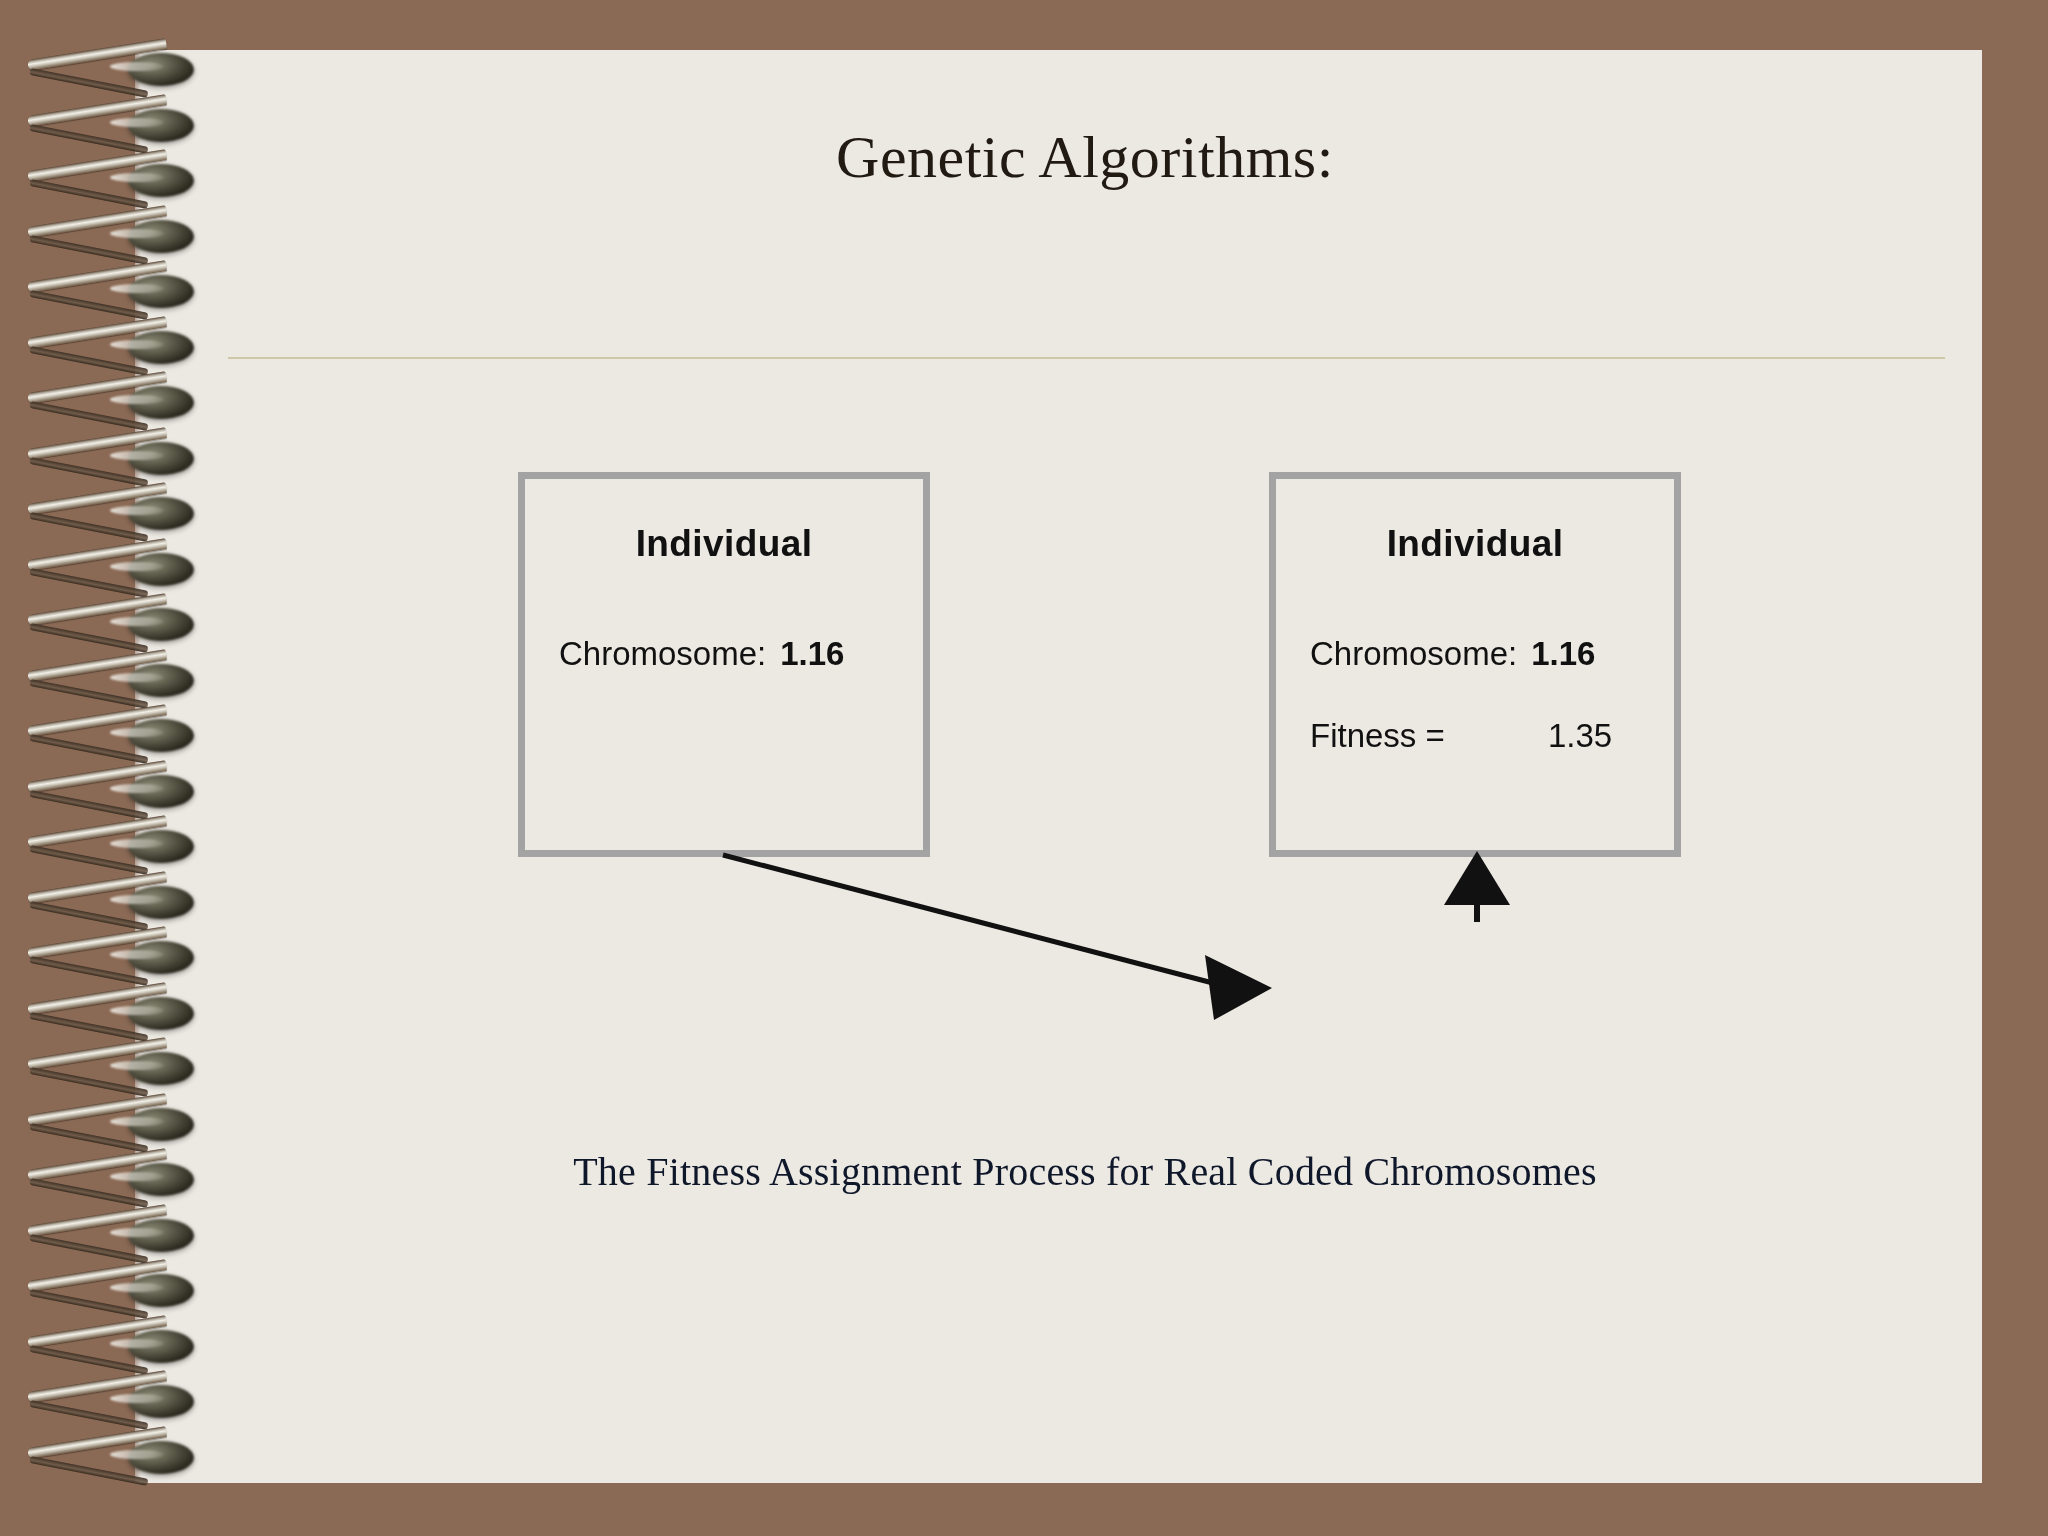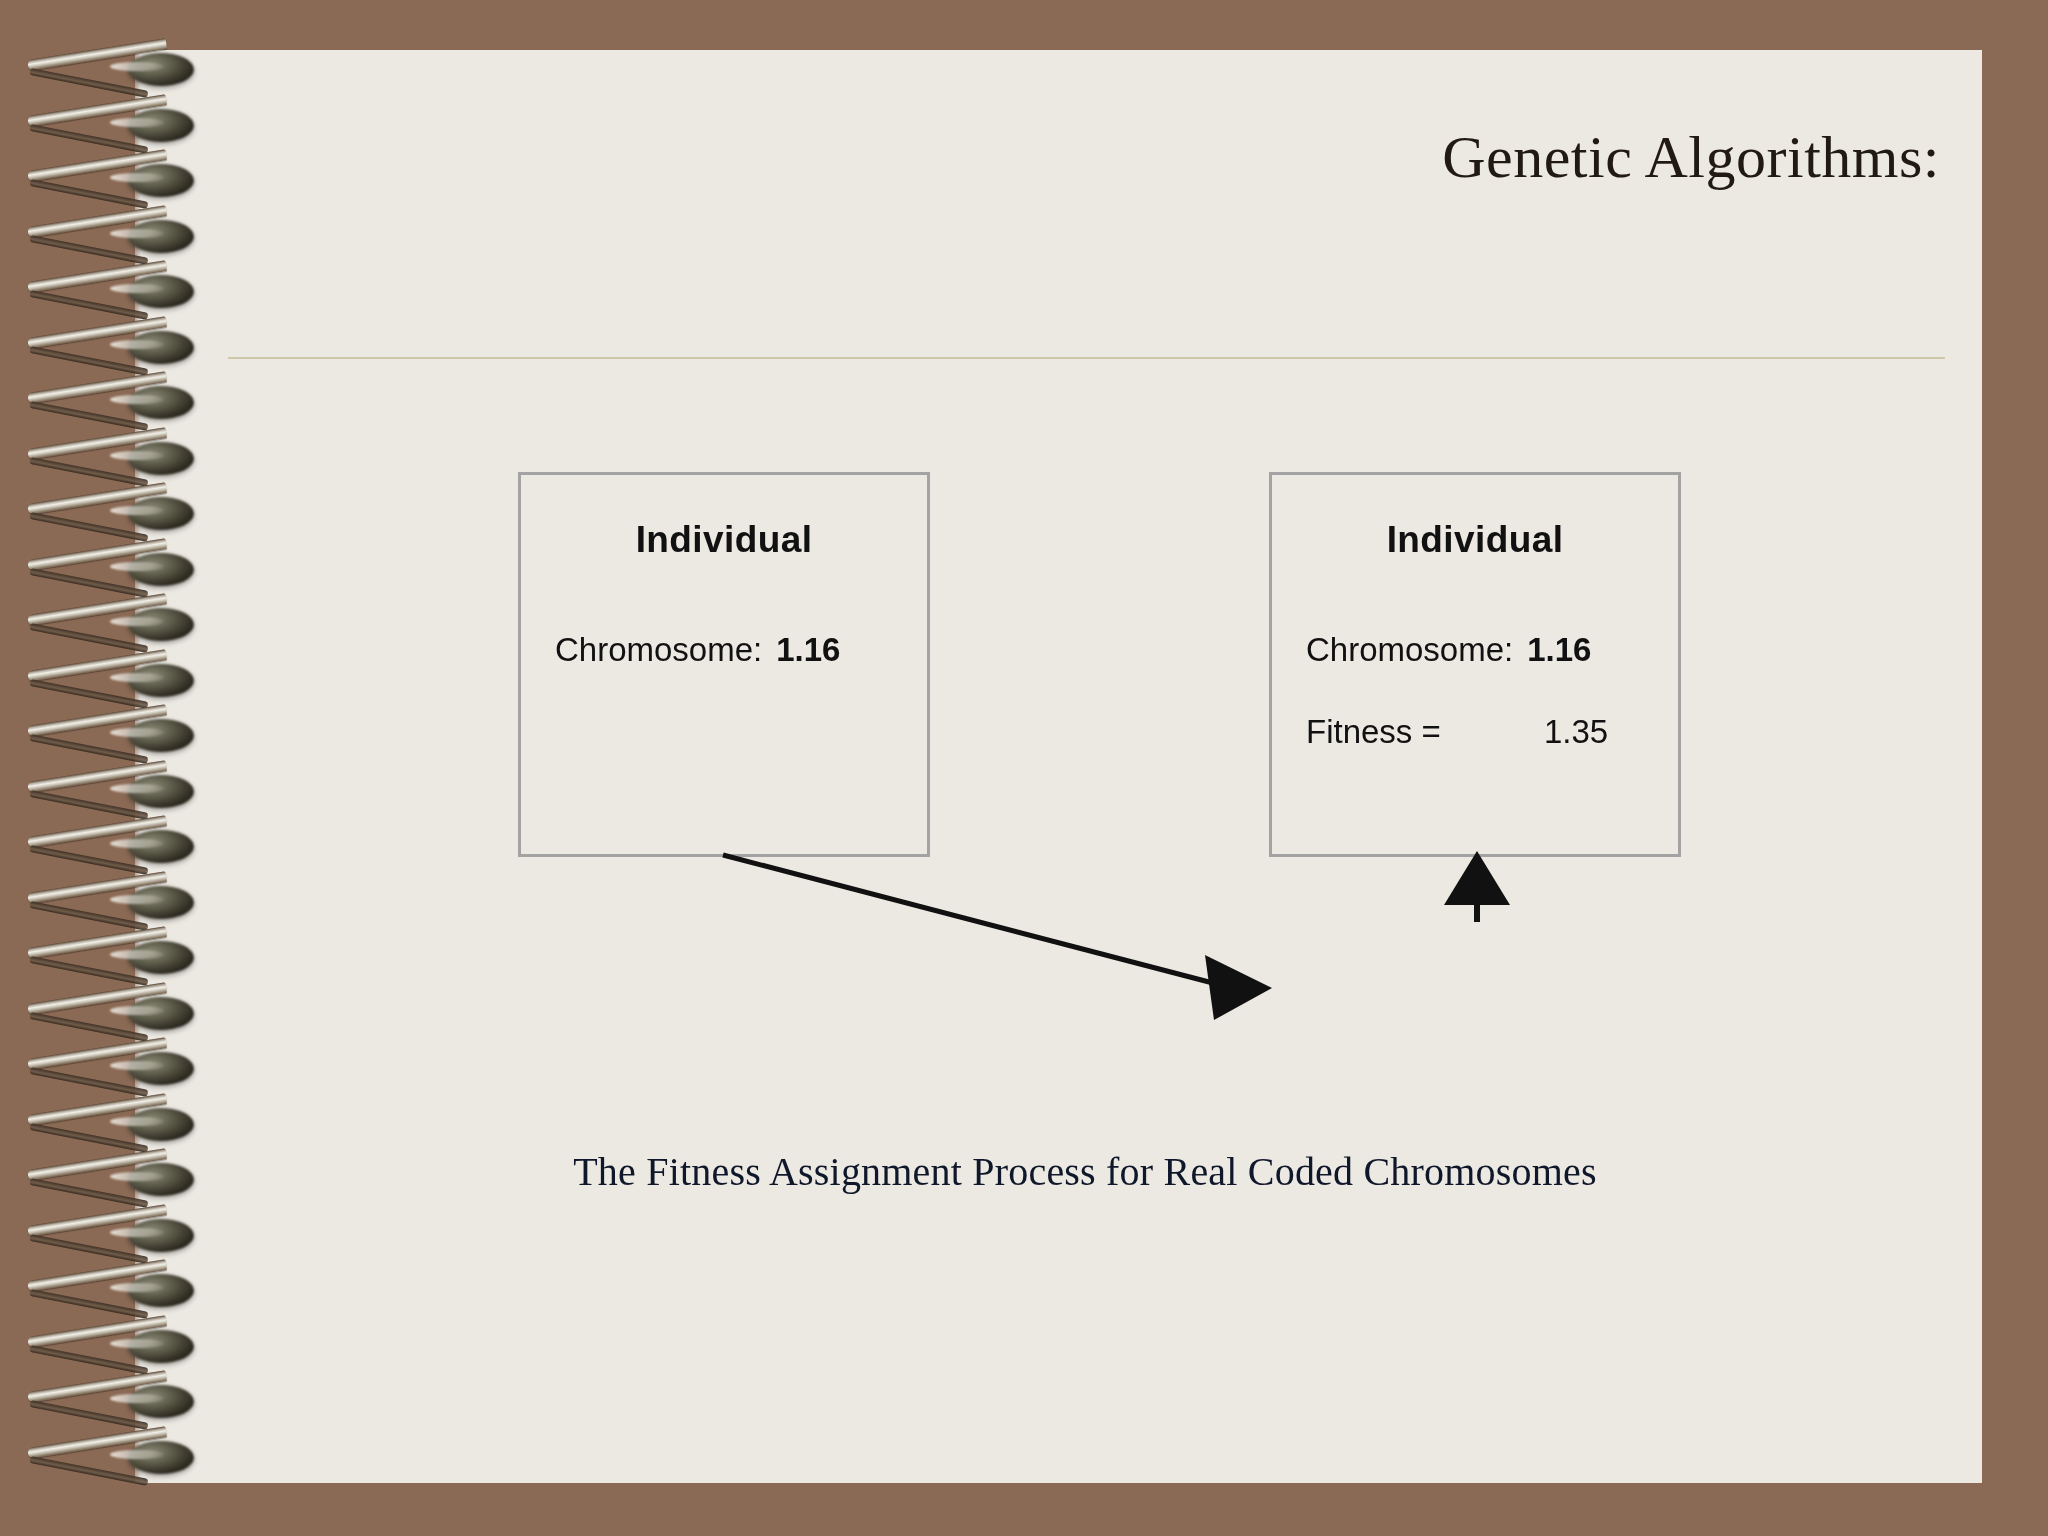--- a/index.html
+++ b/index.html
@@ -104,7 +104,7 @@
     left: 230px;
     top: 118px;
     width: 1710px;
-    text-align: right;
+    text-align: center;
     font-family: "Liberation Serif", serif;
     font-size: 60px;
     line-height: 1.30;

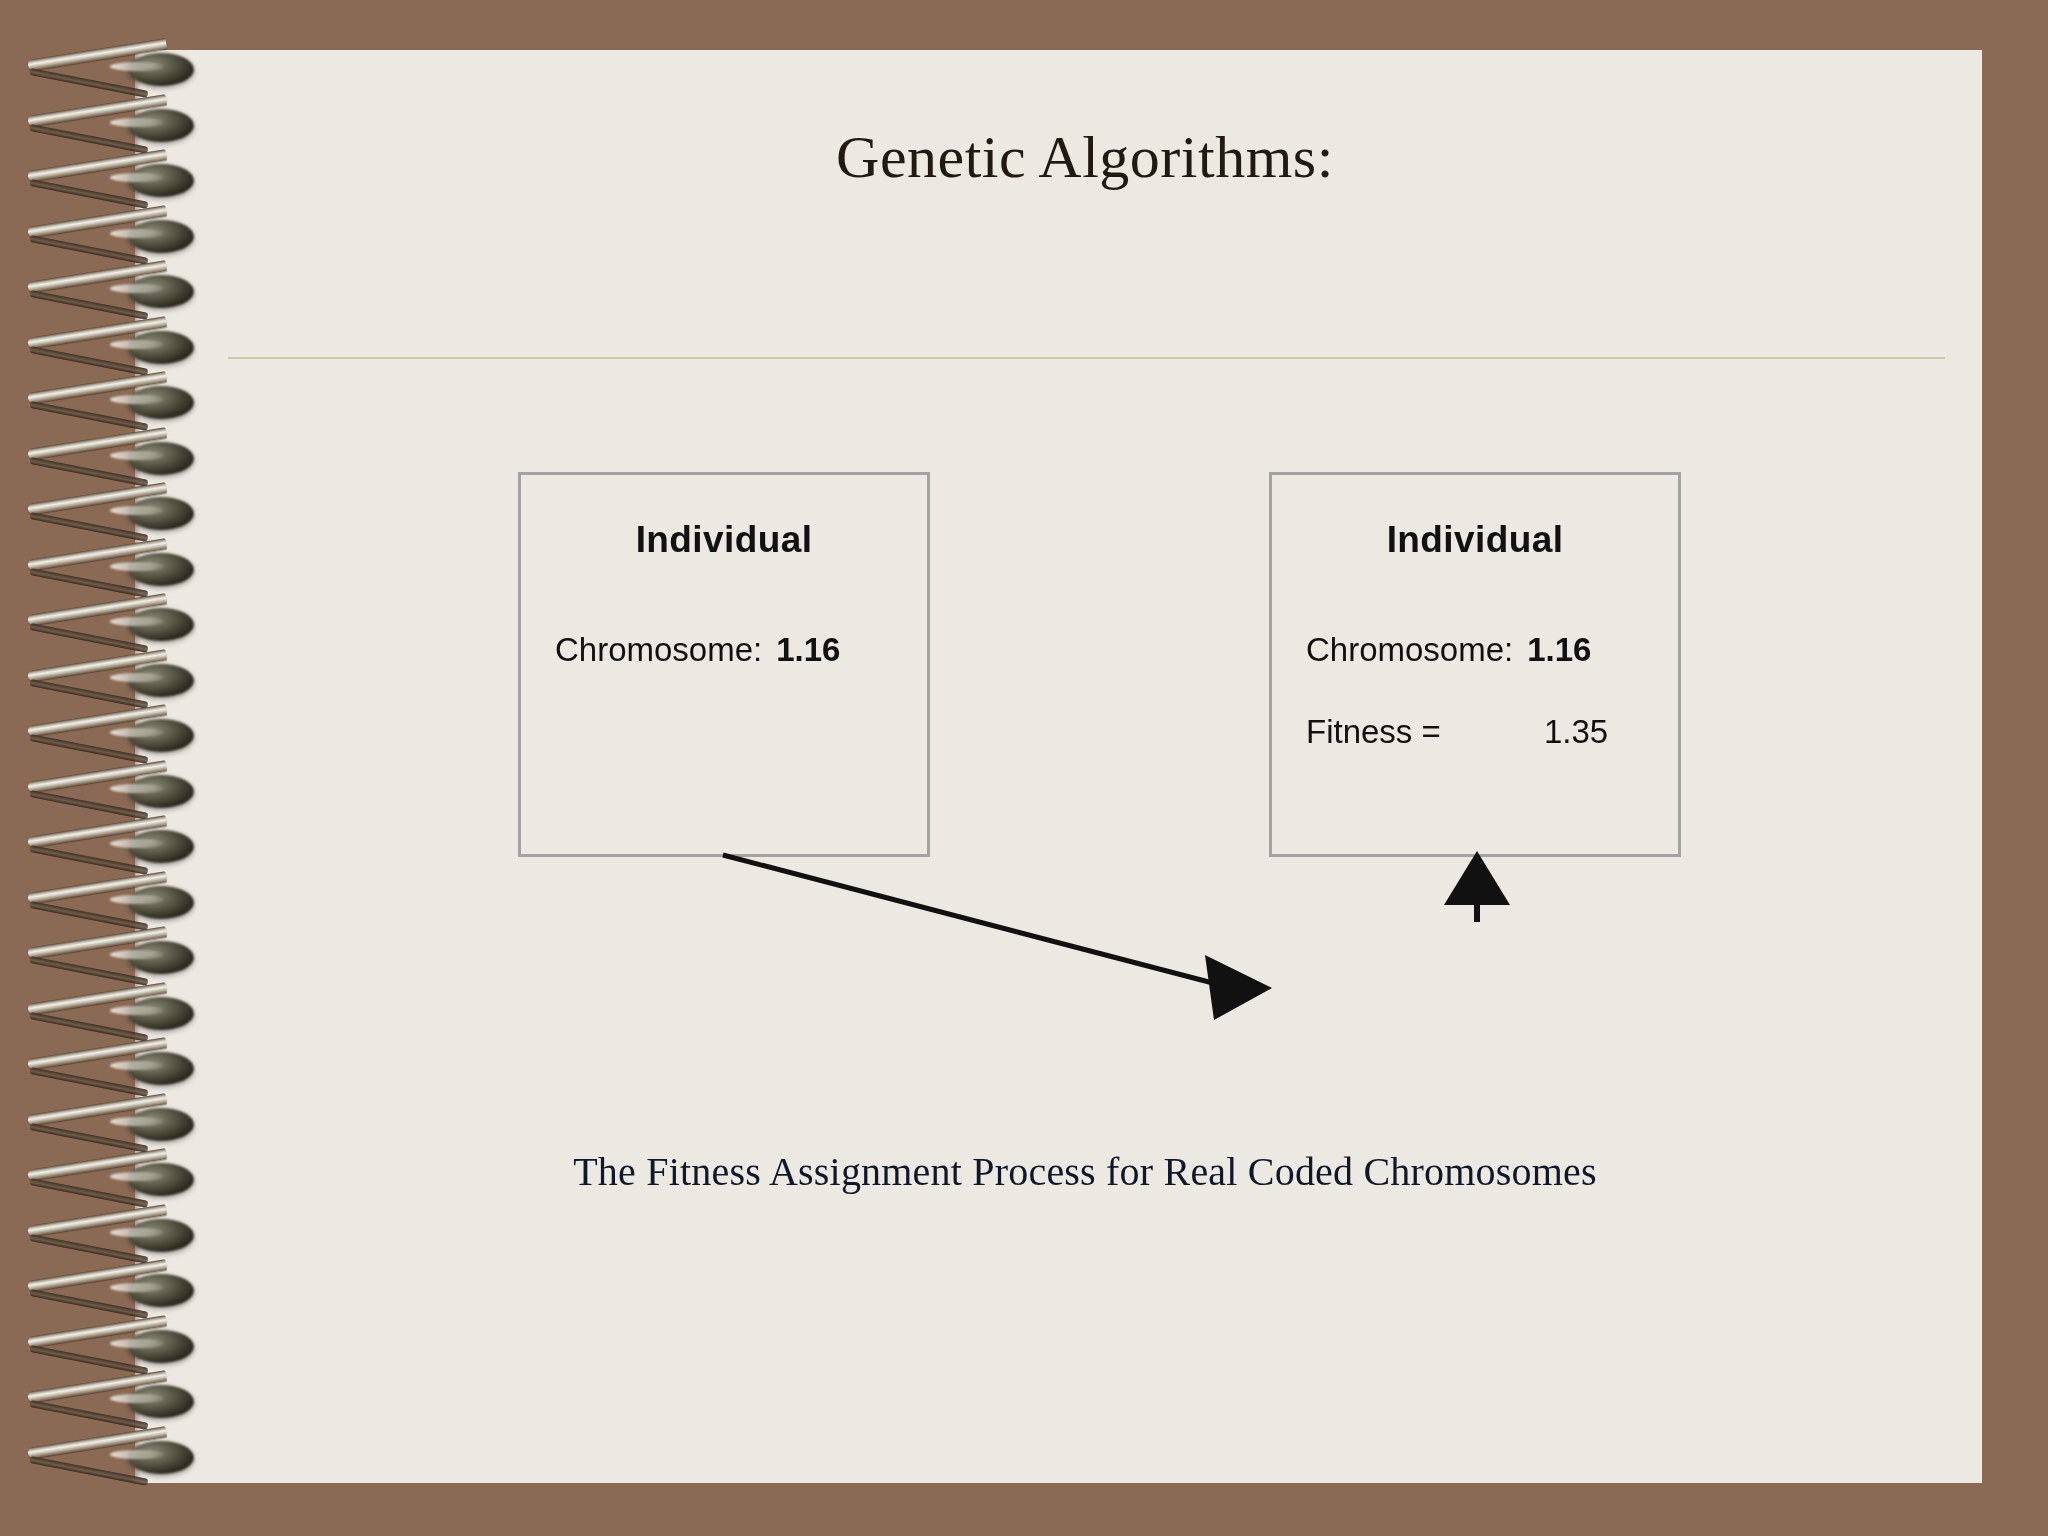--- a/index.html
+++ b/index.html
@@ -125,7 +125,7 @@
   
   .ind-box {
     position: absolute;
-    border: 3px solid #a3a3a3;
+    border: 7px solid #a3a3a3;
     background: #ece8e2;
     box-sizing: border-box;
   }

